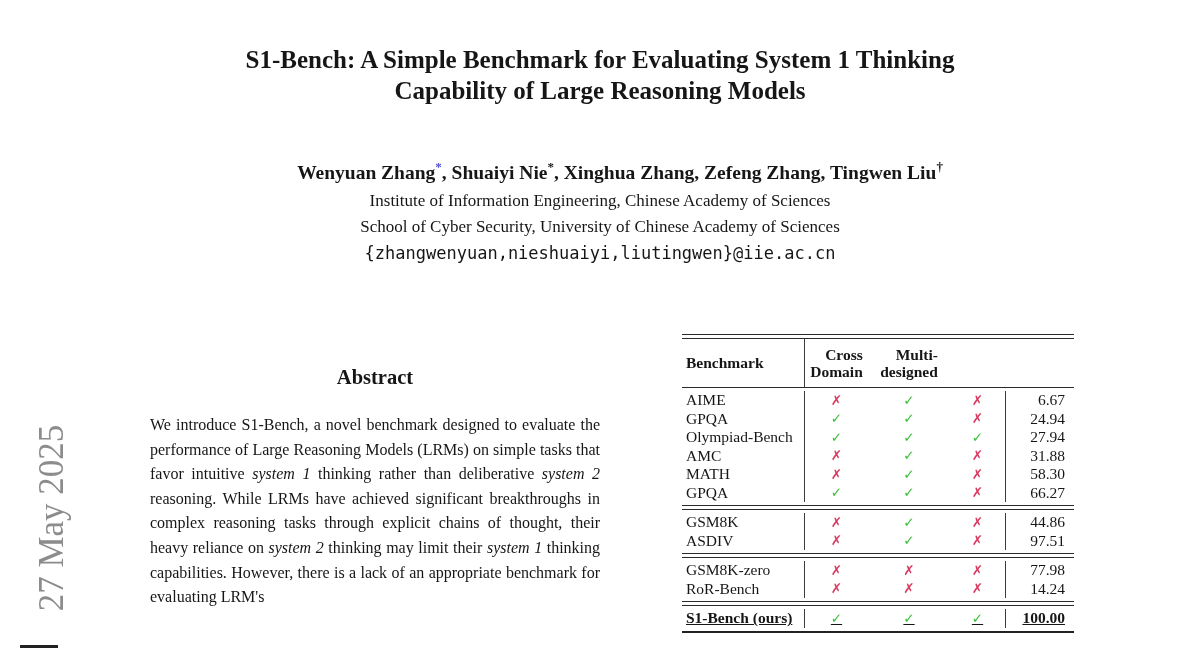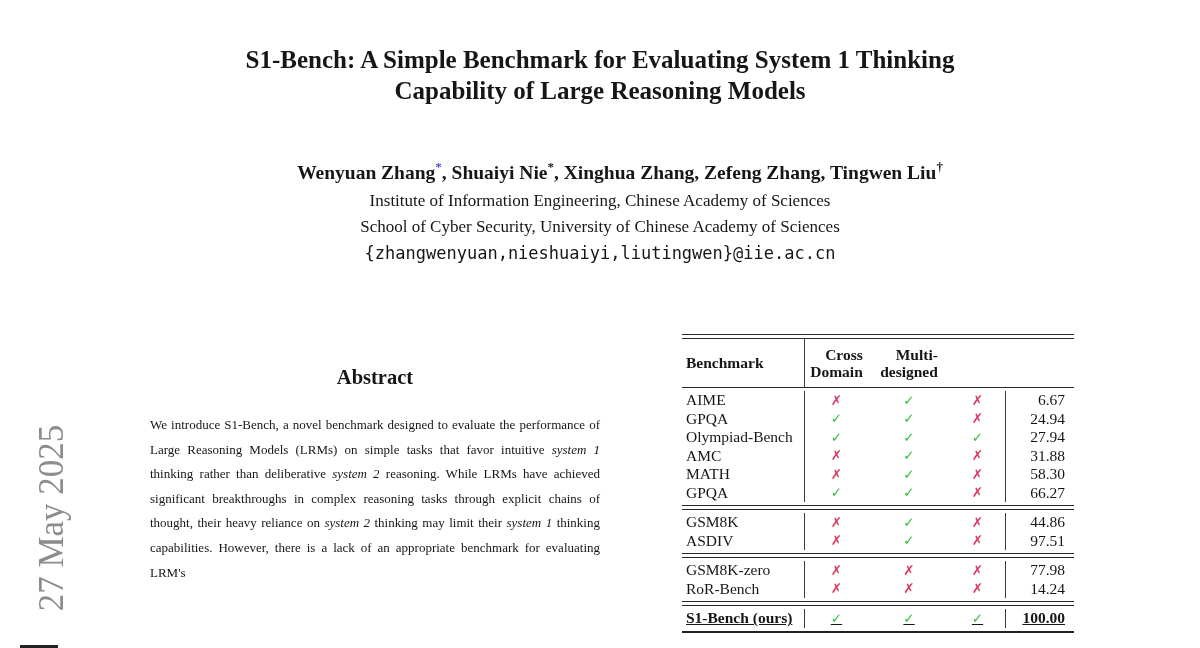--- a/index.html
+++ b/index.html
@@ -19,7 +19,7 @@
   
   .abstract-col{position:absolute;left:150px;top:350px;width:450px;margin-top:16px;}
   .abstract-heading{text-align:center;font-size:20.5px;font-weight:bold;margin:0 0 24px 0;}
-  .abstract-text{font-size:13px;line-height:24.6px;text-align:justify;}
+  .abstract-text{font-size:16px;line-height:24.6px;text-align:justify;}
   .it{font-style:italic;}
   
   .table-col{position:absolute;left:682px;top:334px;width:392px;font-size:15.5px;}

